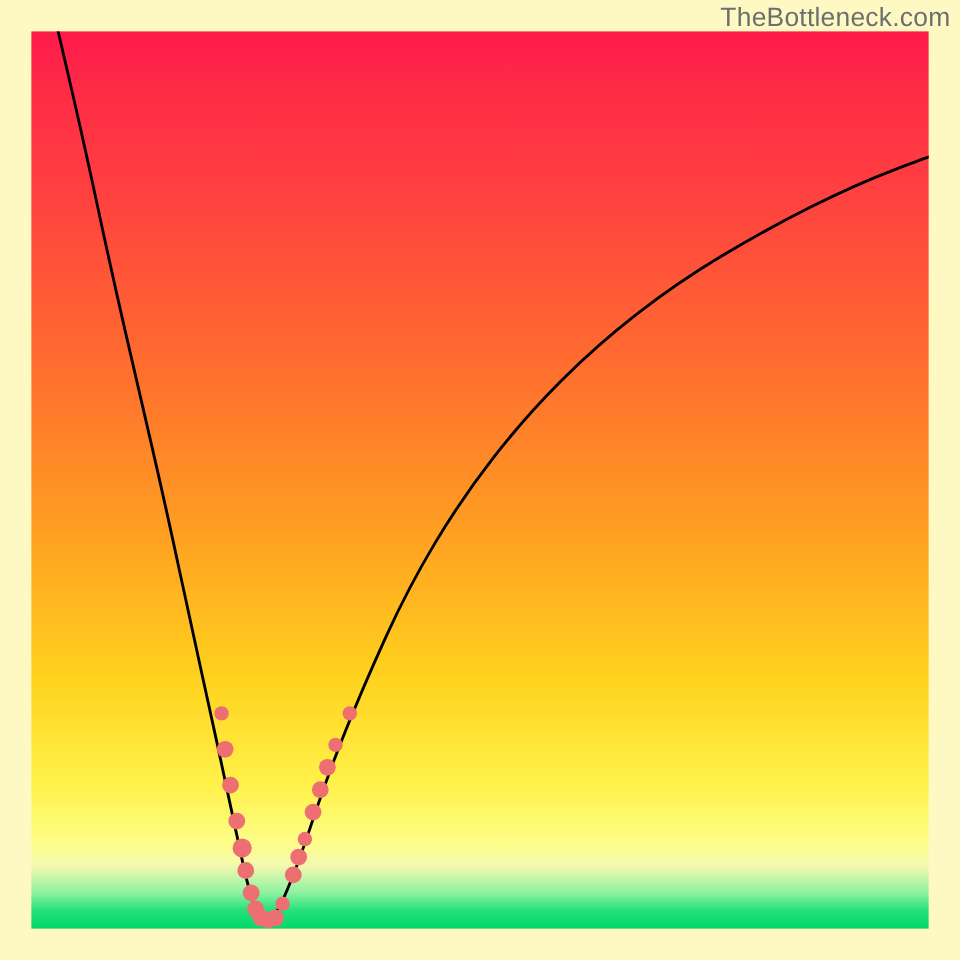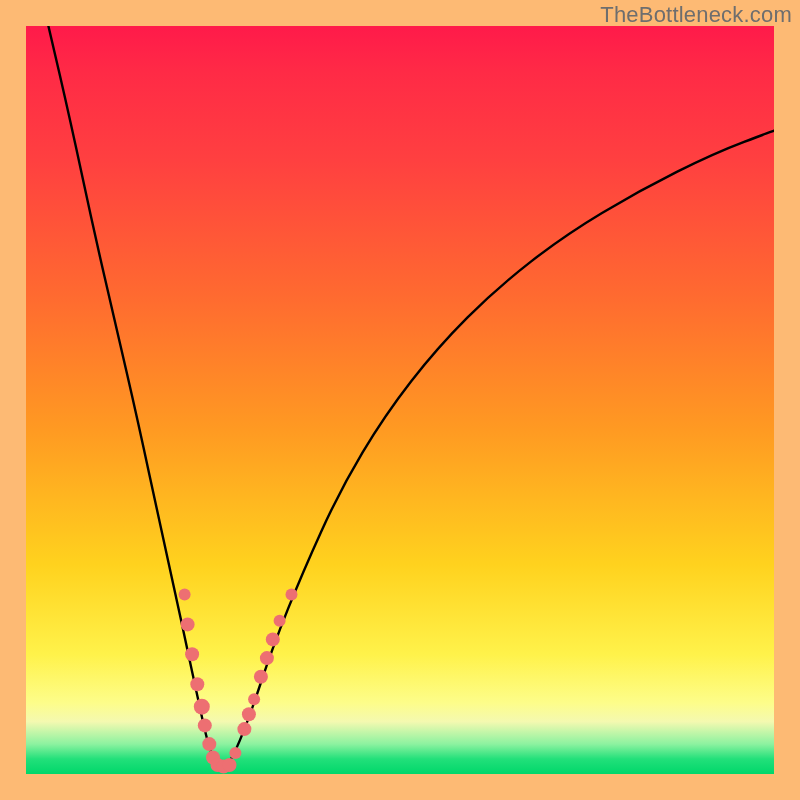--- a/index.html
+++ b/index.html
@@ -14,7 +14,7 @@
   .frame {
     position: absolute;
     inset: 0;
-    background: #fdba74;
+    background: #fef9c3;
   }
   .plot-area {
     position: absolute;

